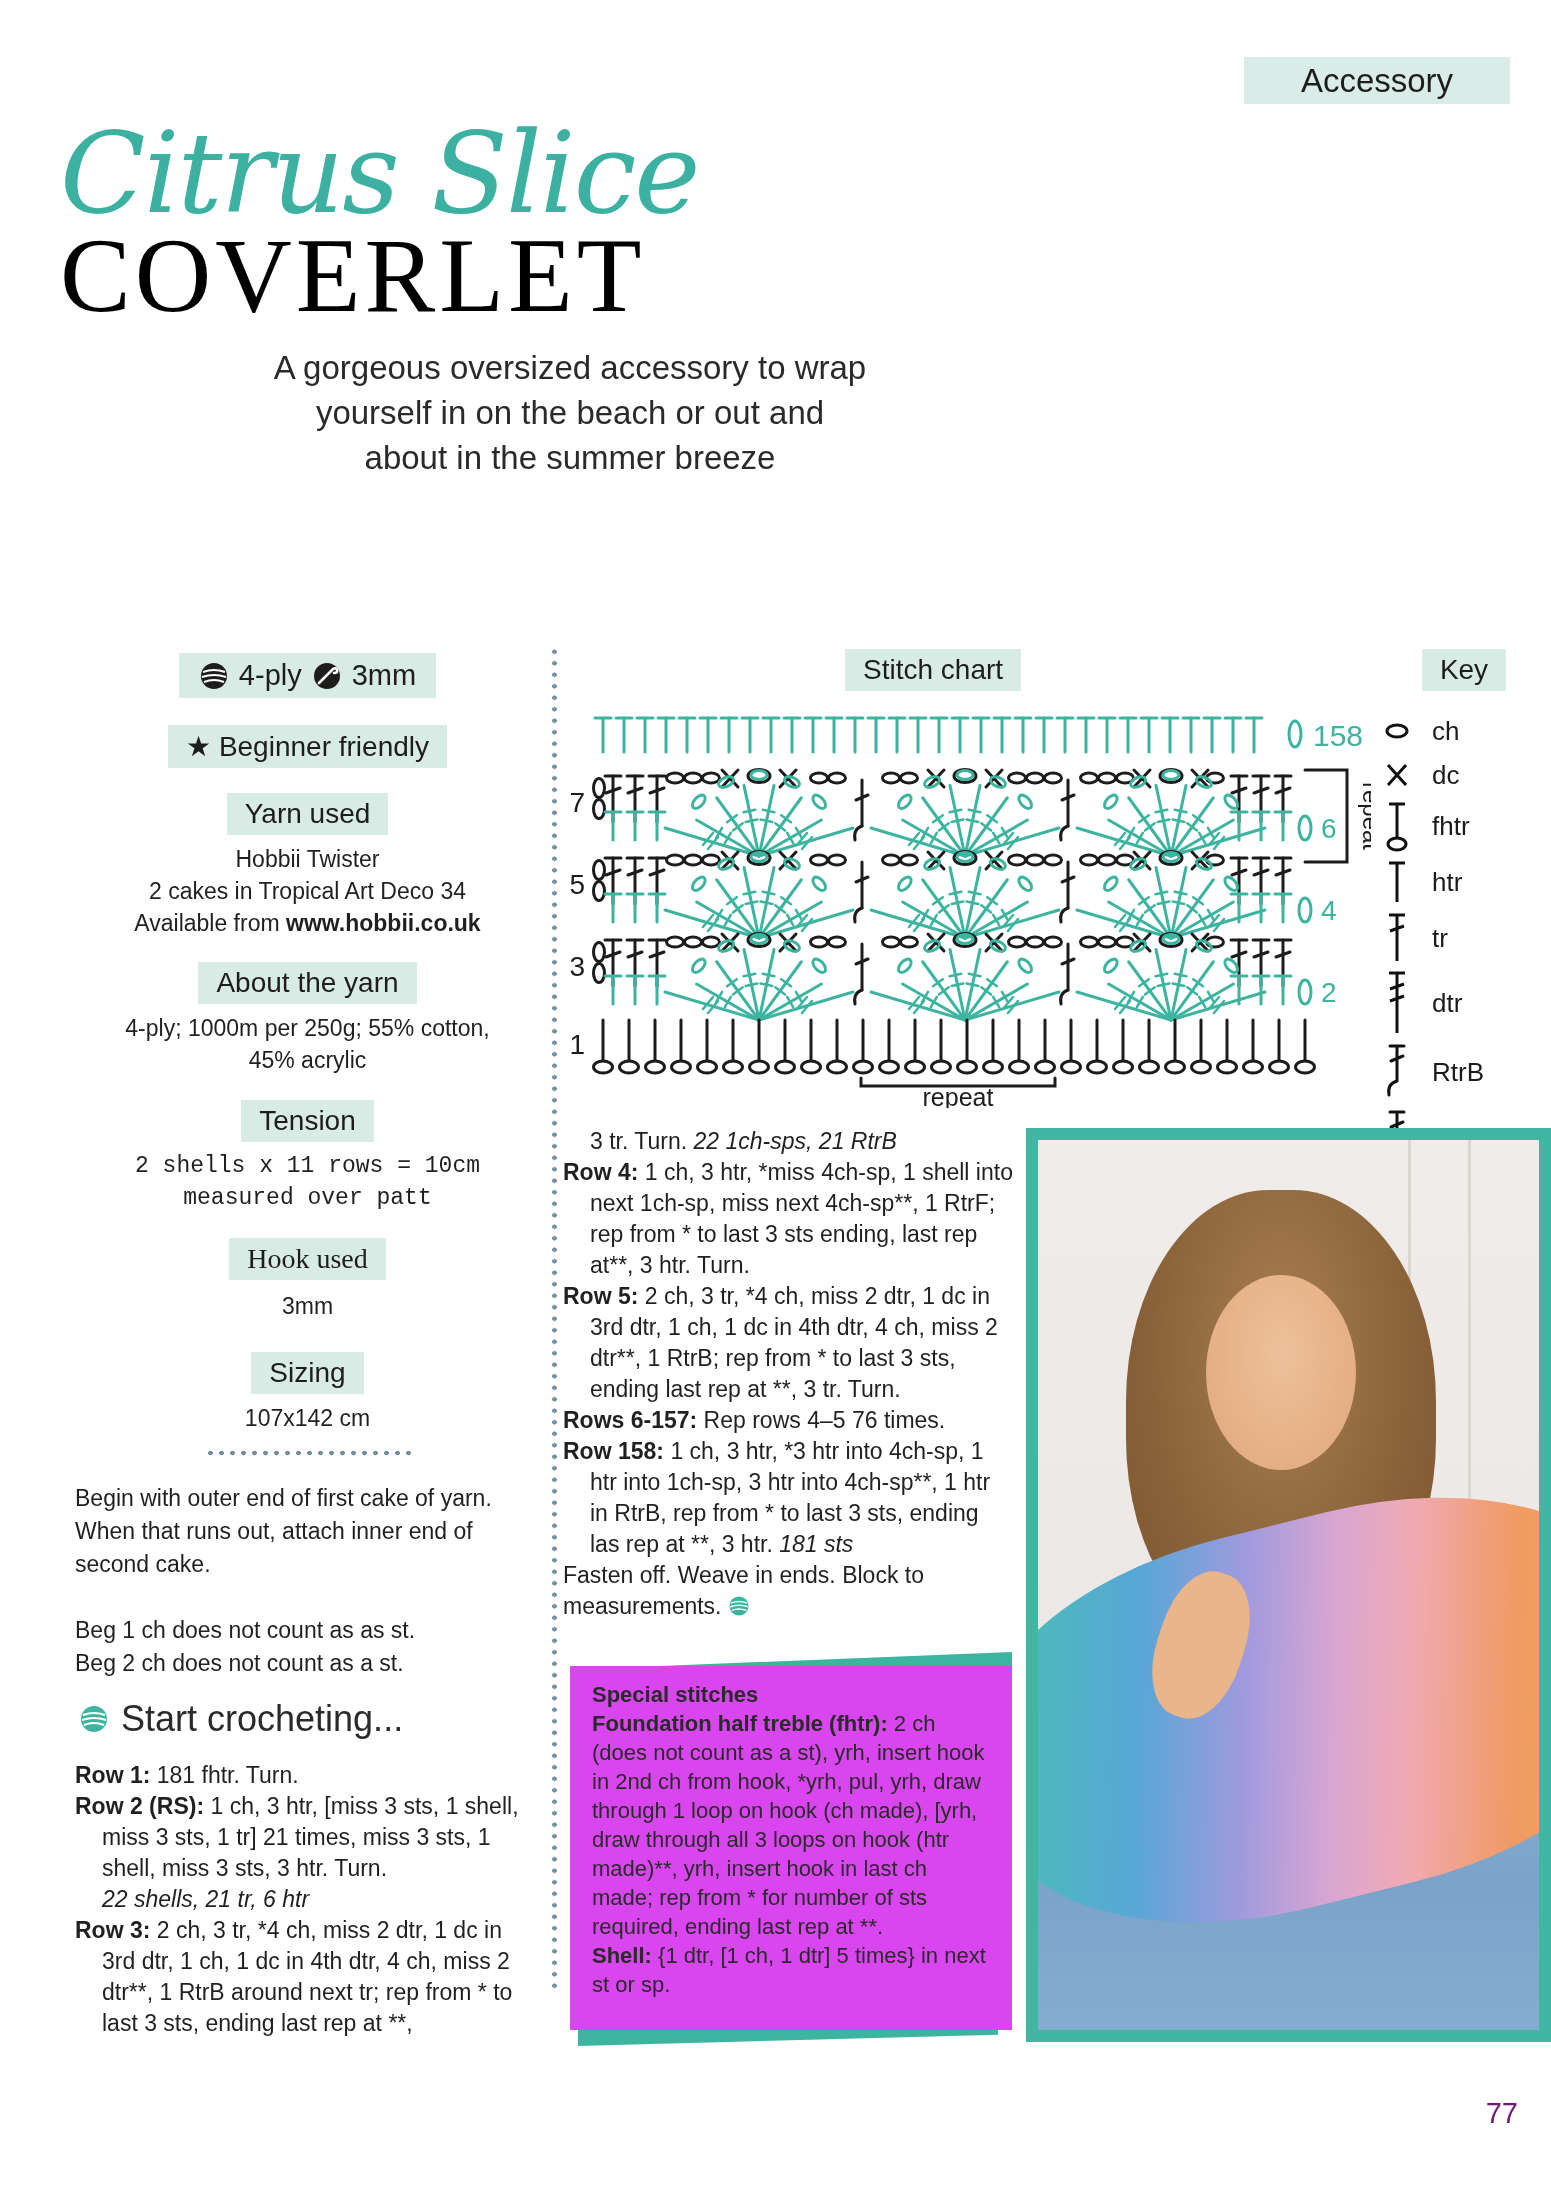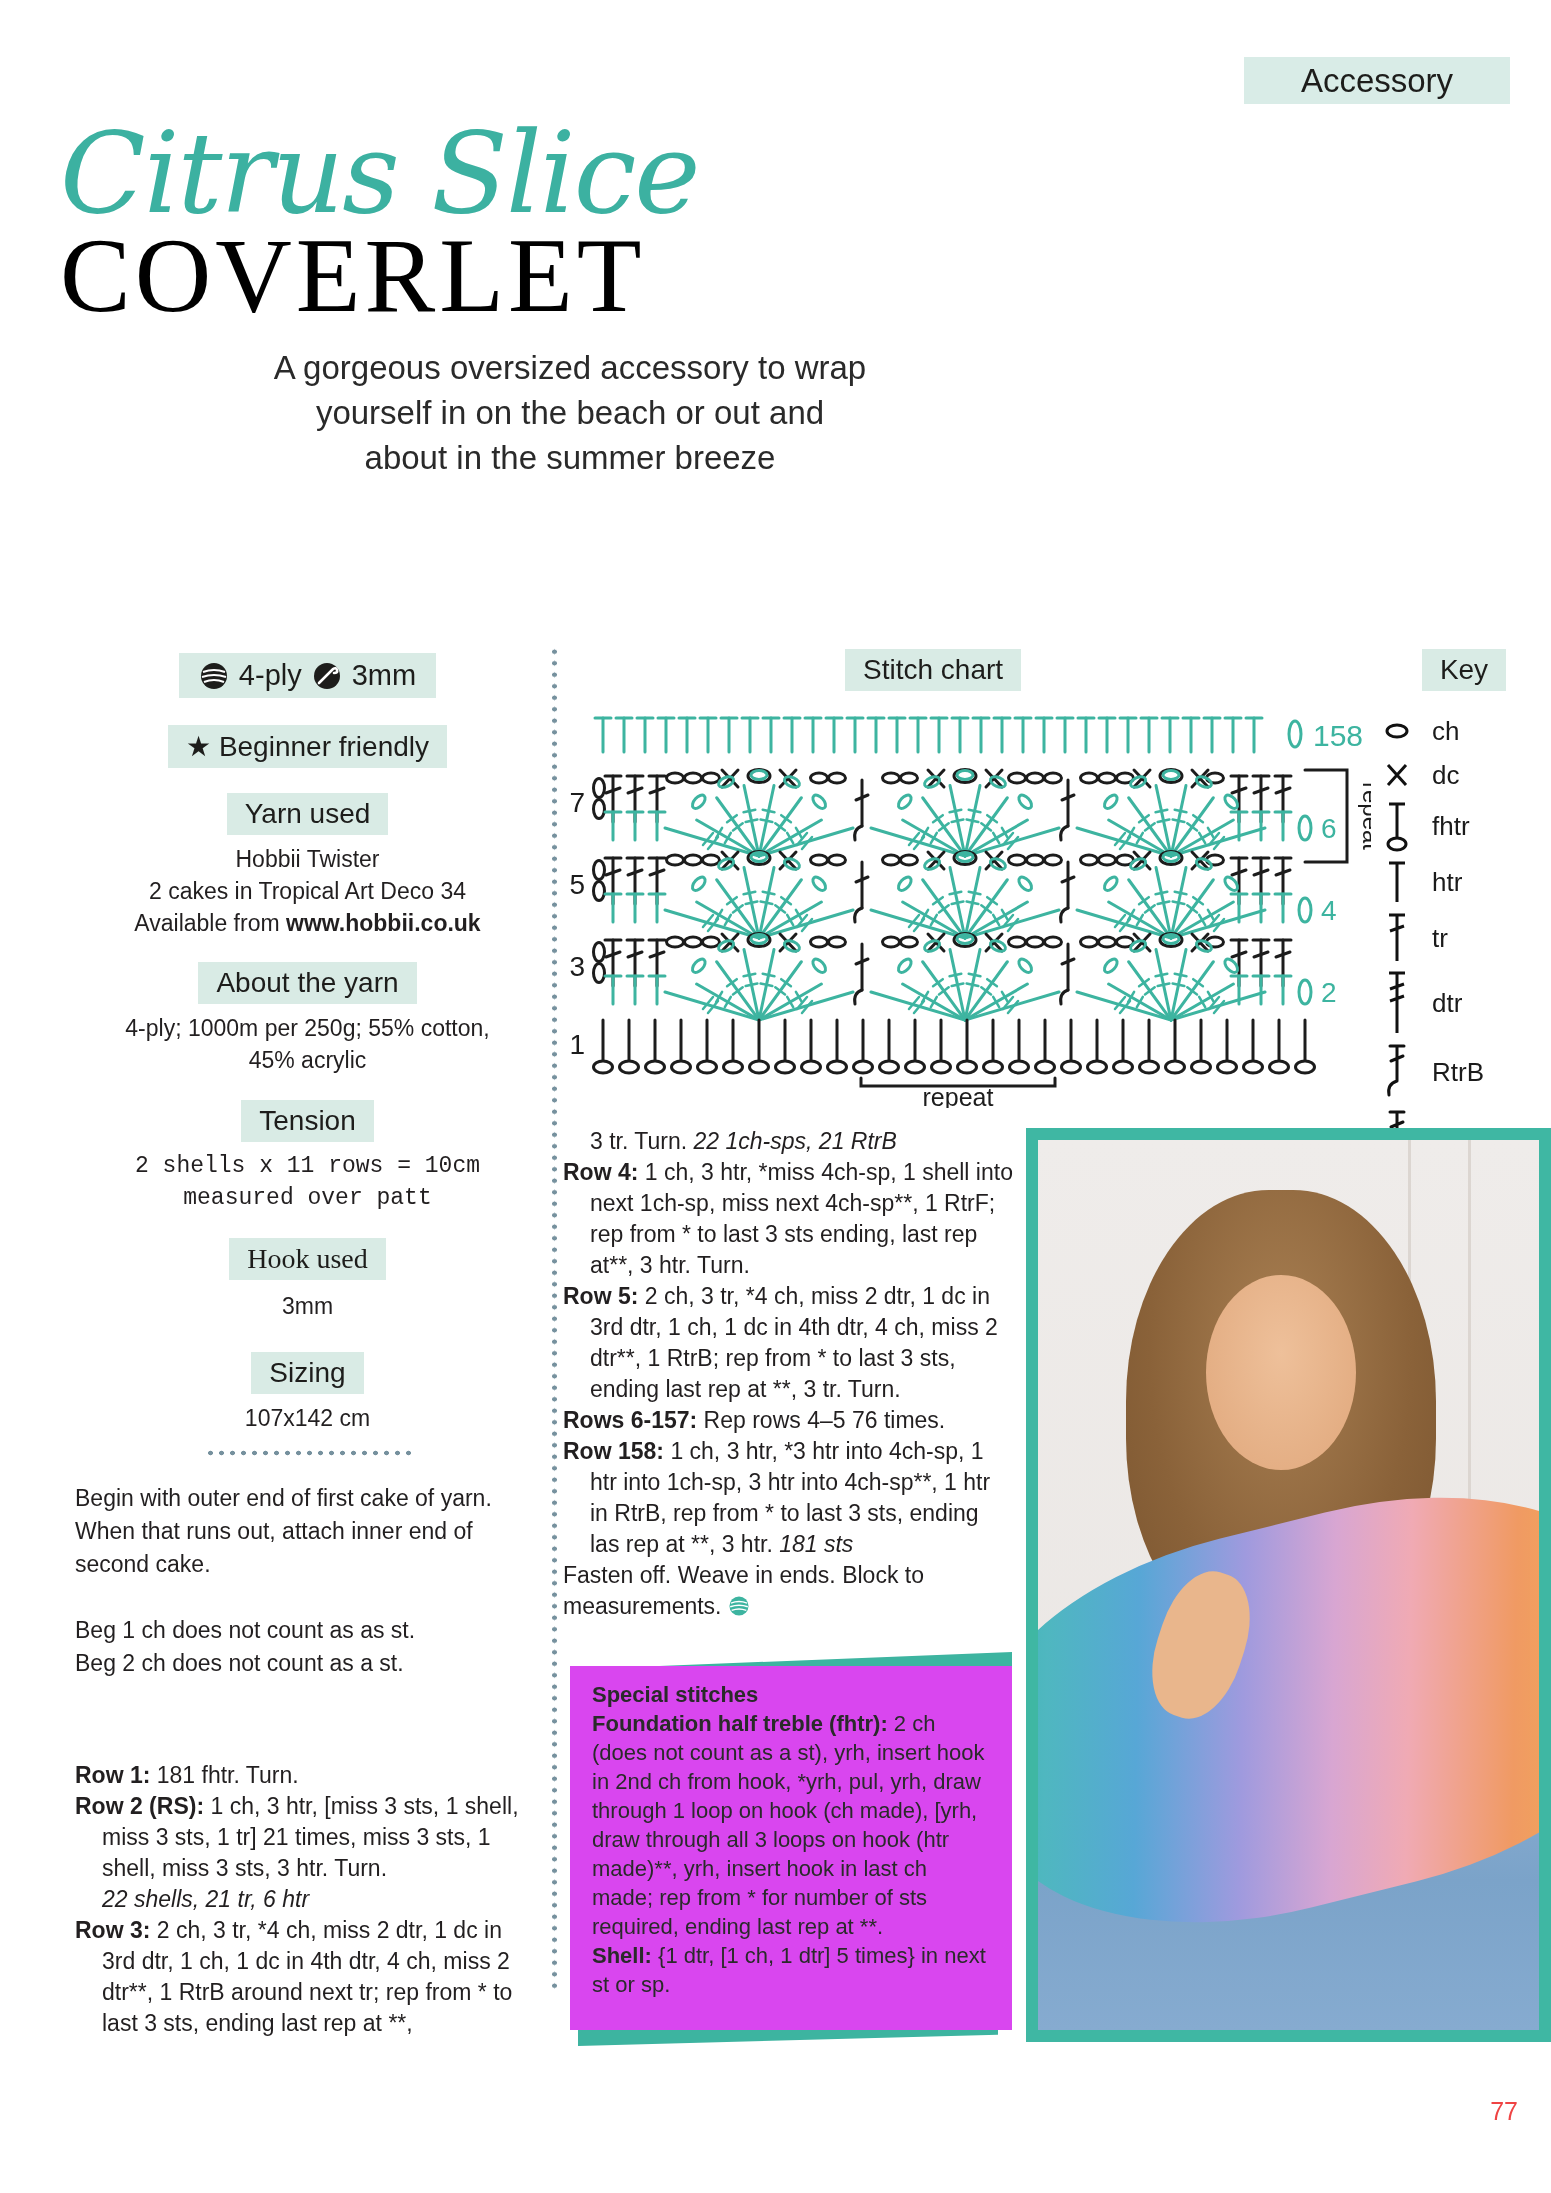--- a/index.html
+++ b/index.html
@@ -149,6 +149,13 @@
       <div>Beg 2 ch does not count as a st.</div>
     </div>
 
+    <div class="lc start-head" style="top:1698px;">
+      <svg width="30" height="30" viewBox="0 0 30 30">
+        <circle cx="15" cy="15" r="13" fill="#3db4a0"></circle>
+        <path d="M4 11 Q15 7 26 11 M3 16 Q15 12 27 16 M5 21 Q15 17 25 21" stroke="#fff" stroke-width="2" fill="none"></path>
+      </svg>
+      <span>Start crocheting...</span>
+    </div>
 
     <div class="lc" style="top:1760px;">
       <p class="rowp"><b class="rl">Row 1:</b> <span>181 fhtr. Turn.</span></p>

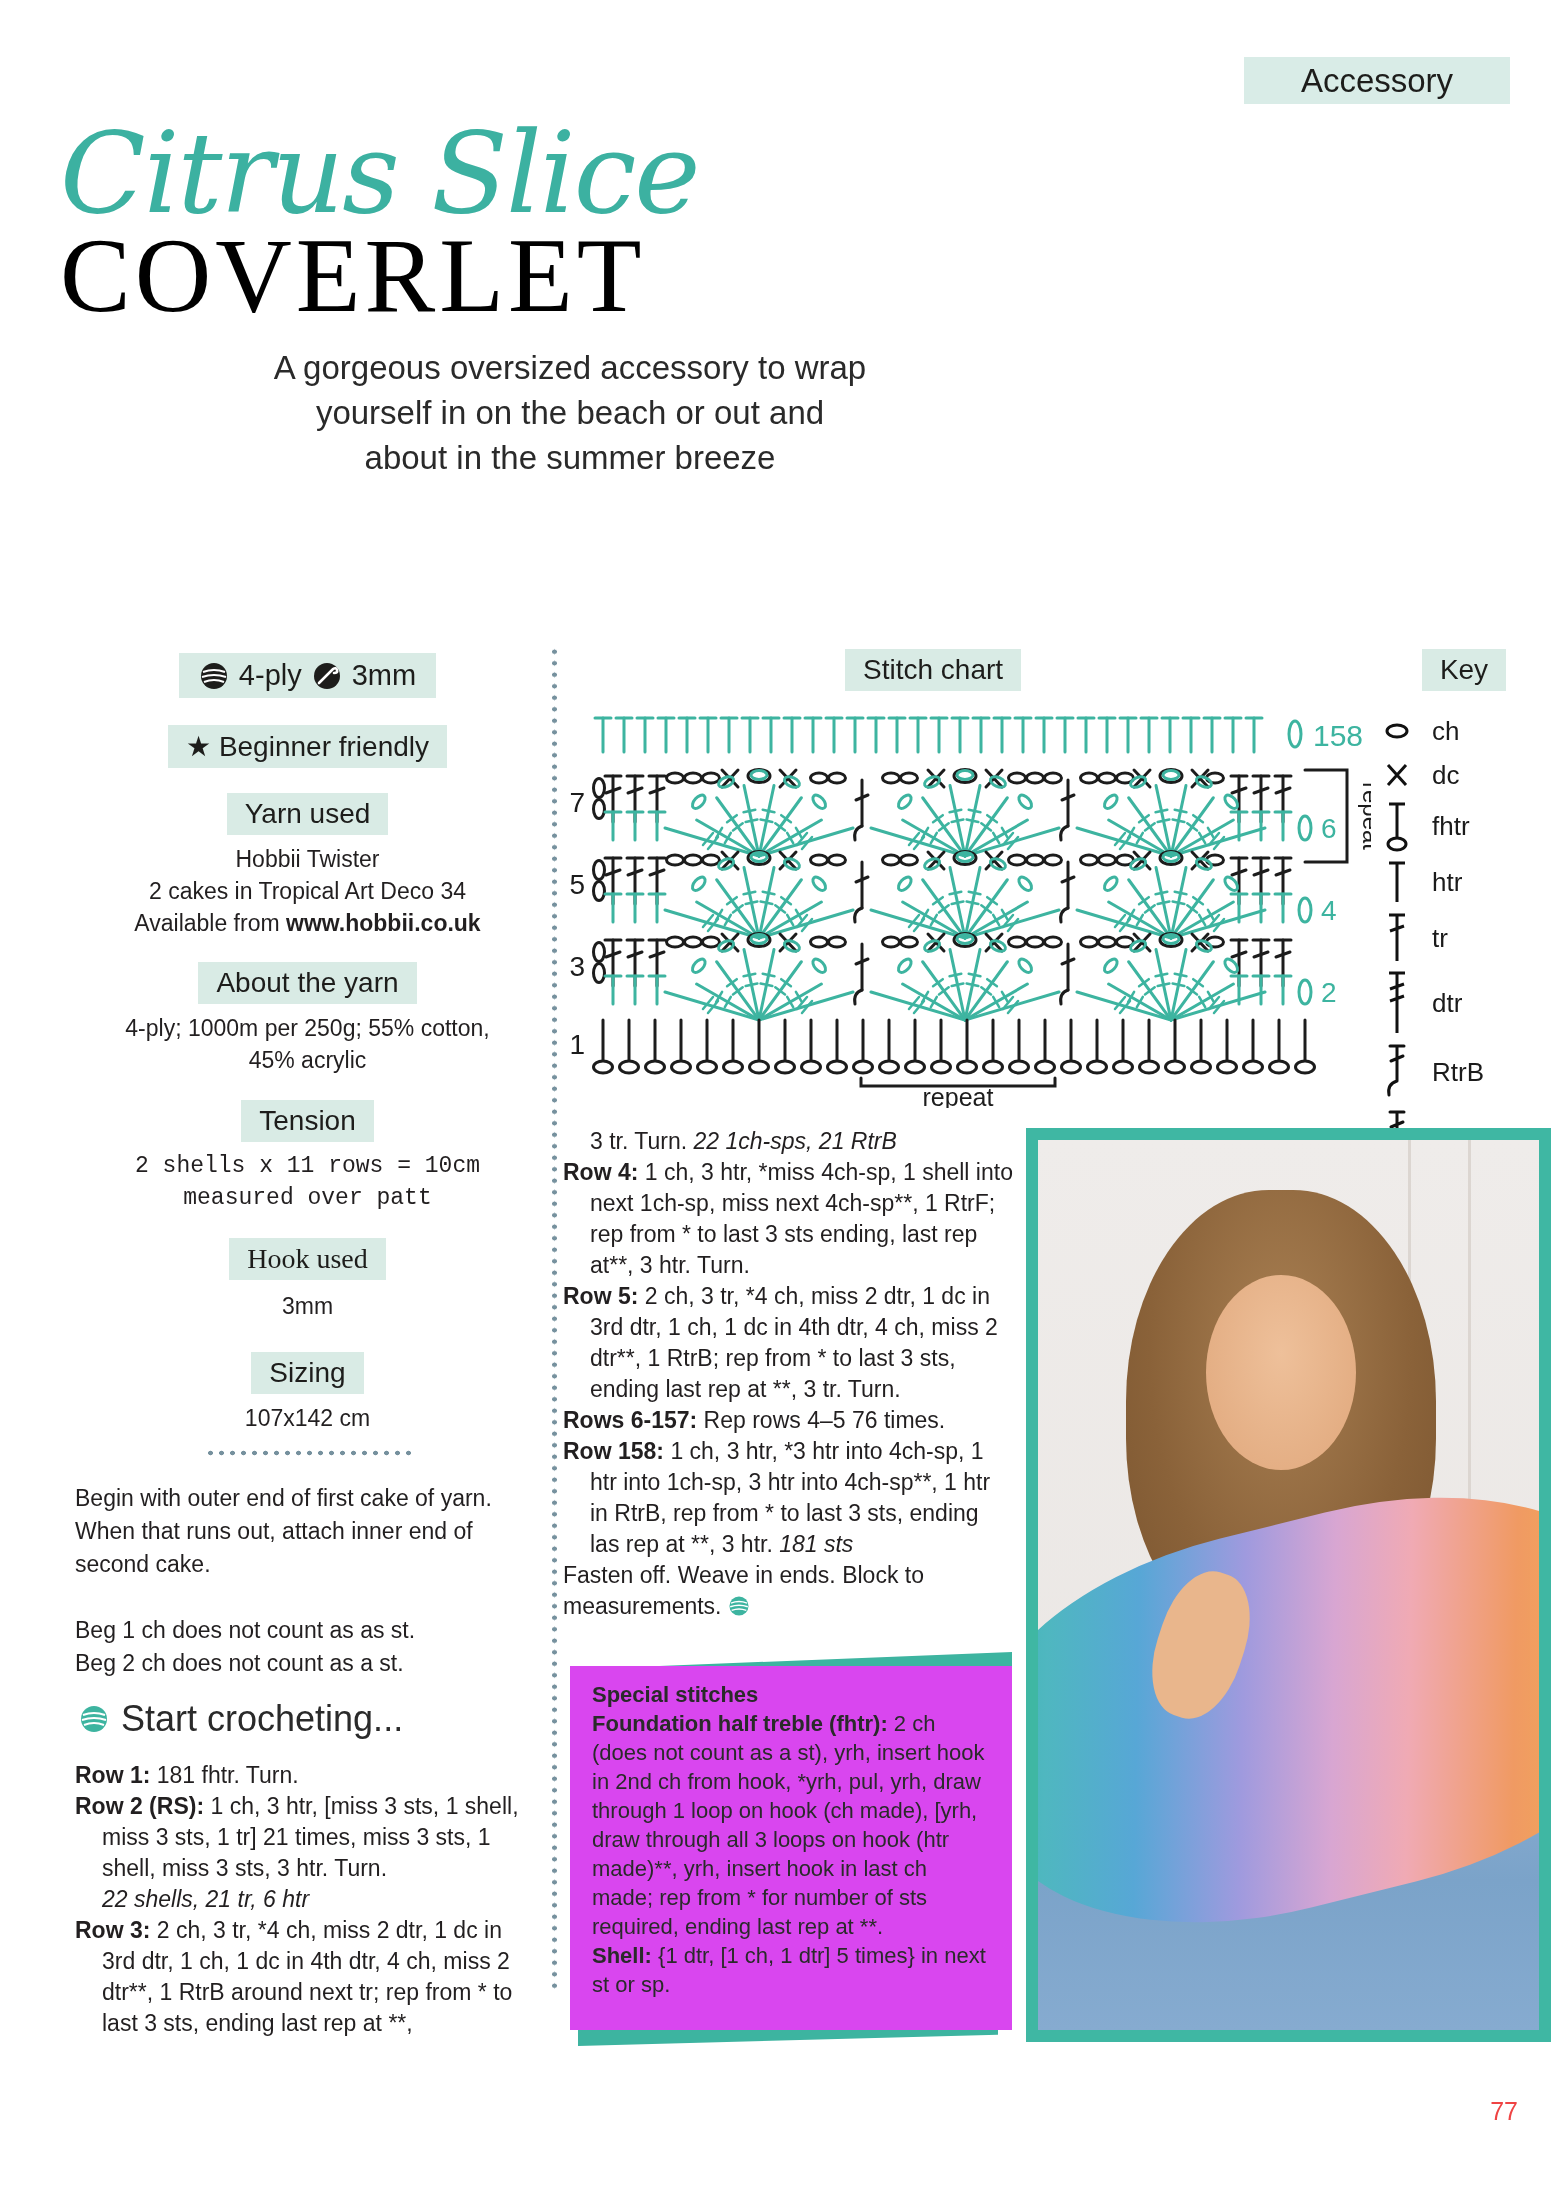--- a/index.html
+++ b/index.html
@@ -81,7 +81,7 @@
       #d8a6d2 52%,#f0aab4 62%,#f09a63 76%,#f3b34f 92%);}
 
   .page-num{position:absolute;left:1438px;top:2097px;width:80px;text-align:right;
-    font-size:25px;color:#ef4444;}
+    font-size:29px;color:#701a75;}
 </style>
 </head>
 <body>

